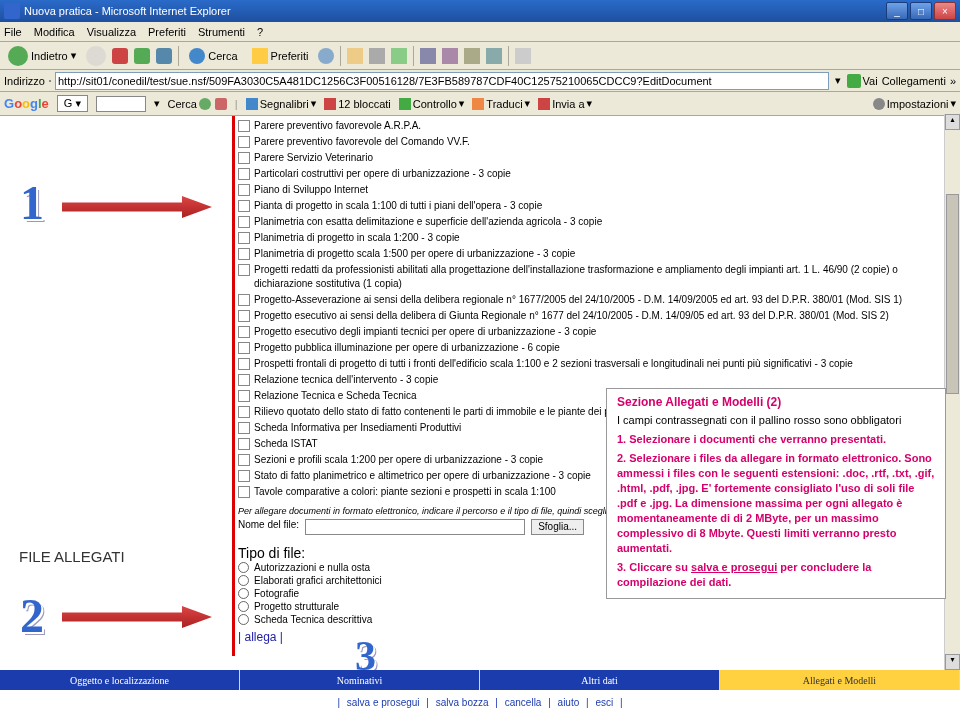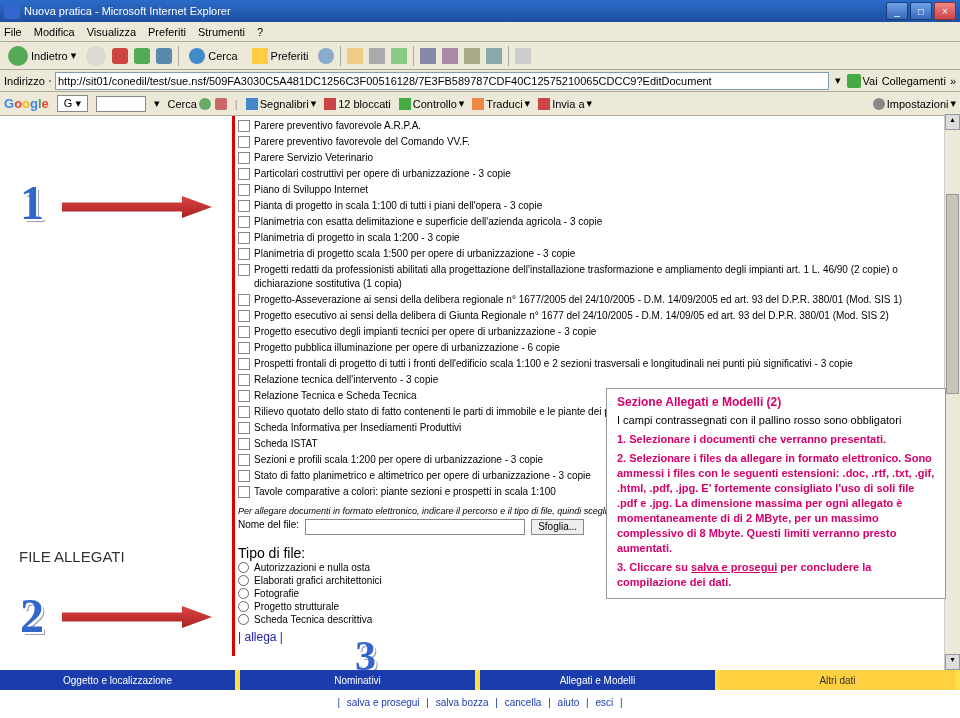--- a/index.html
+++ b/index.html
@@ -50,7 +50,7 @@
 .infobox u { text-decoration: underline; }
 
 .bottom-tabs { position: absolute; bottom: 28px; left: 0; right: 0; height: 20px; background: #1b3cad; color: #fff; display: flex; font-size: 10px; }
-.bottom-tabs .tab { flex: 1; display: flex; align-items: center; justify-content: center; border-right: 5px solid #fde047; }
+.bottom-tabs .tab { flex: 1; display: flex; align-items: center; justify-content: center; border-right: 1px solid #fde047; font-family: Liberation Serif, serif; }
 .bottom-tabs .tab:last-child { background: #ffd040; color: #333; }
 .bottom-links { position: absolute; bottom: 10px; left: 0; right: 0; text-align: center; font-size: 10px; color: #1b3cad; }
 .bottom-links span { padding: 0 4px; }

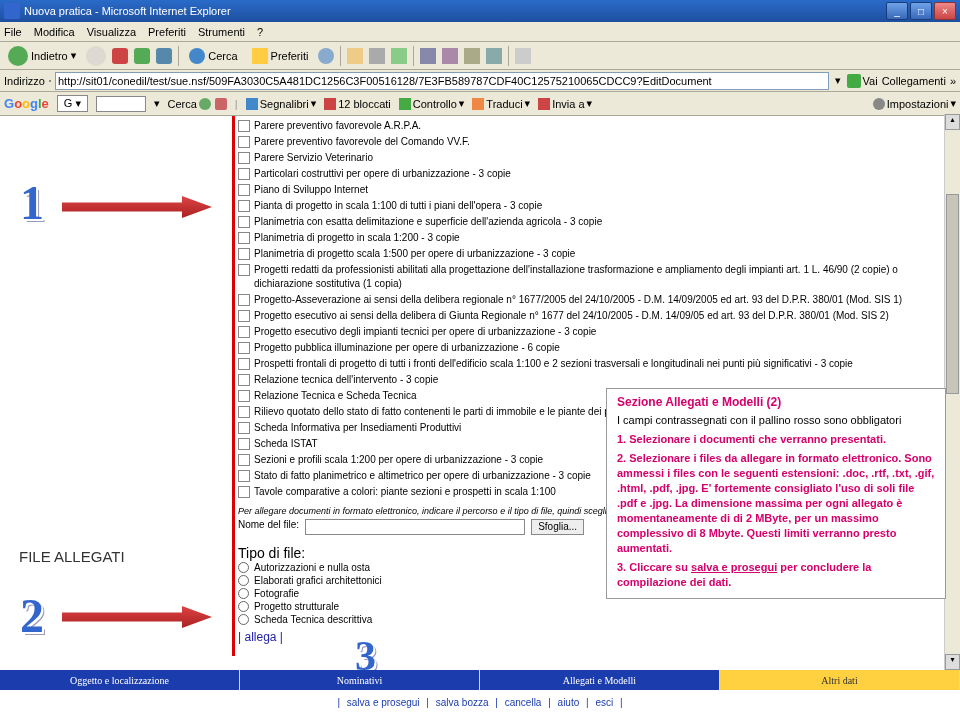--- a/index.html
+++ b/index.html
@@ -301,8 +301,8 @@
 <div class="bottom-tabs">
   <div class="tab">Oggetto e localizzazione</div>
   <div class="tab">Nominativi</div>
+  <div class="tab">Altri dati</div>
   <div class="tab">Allegati e Modelli</div>
-  <div class="tab">Altri dati</div>
 </div>
 
 <div class="bottom-links">

